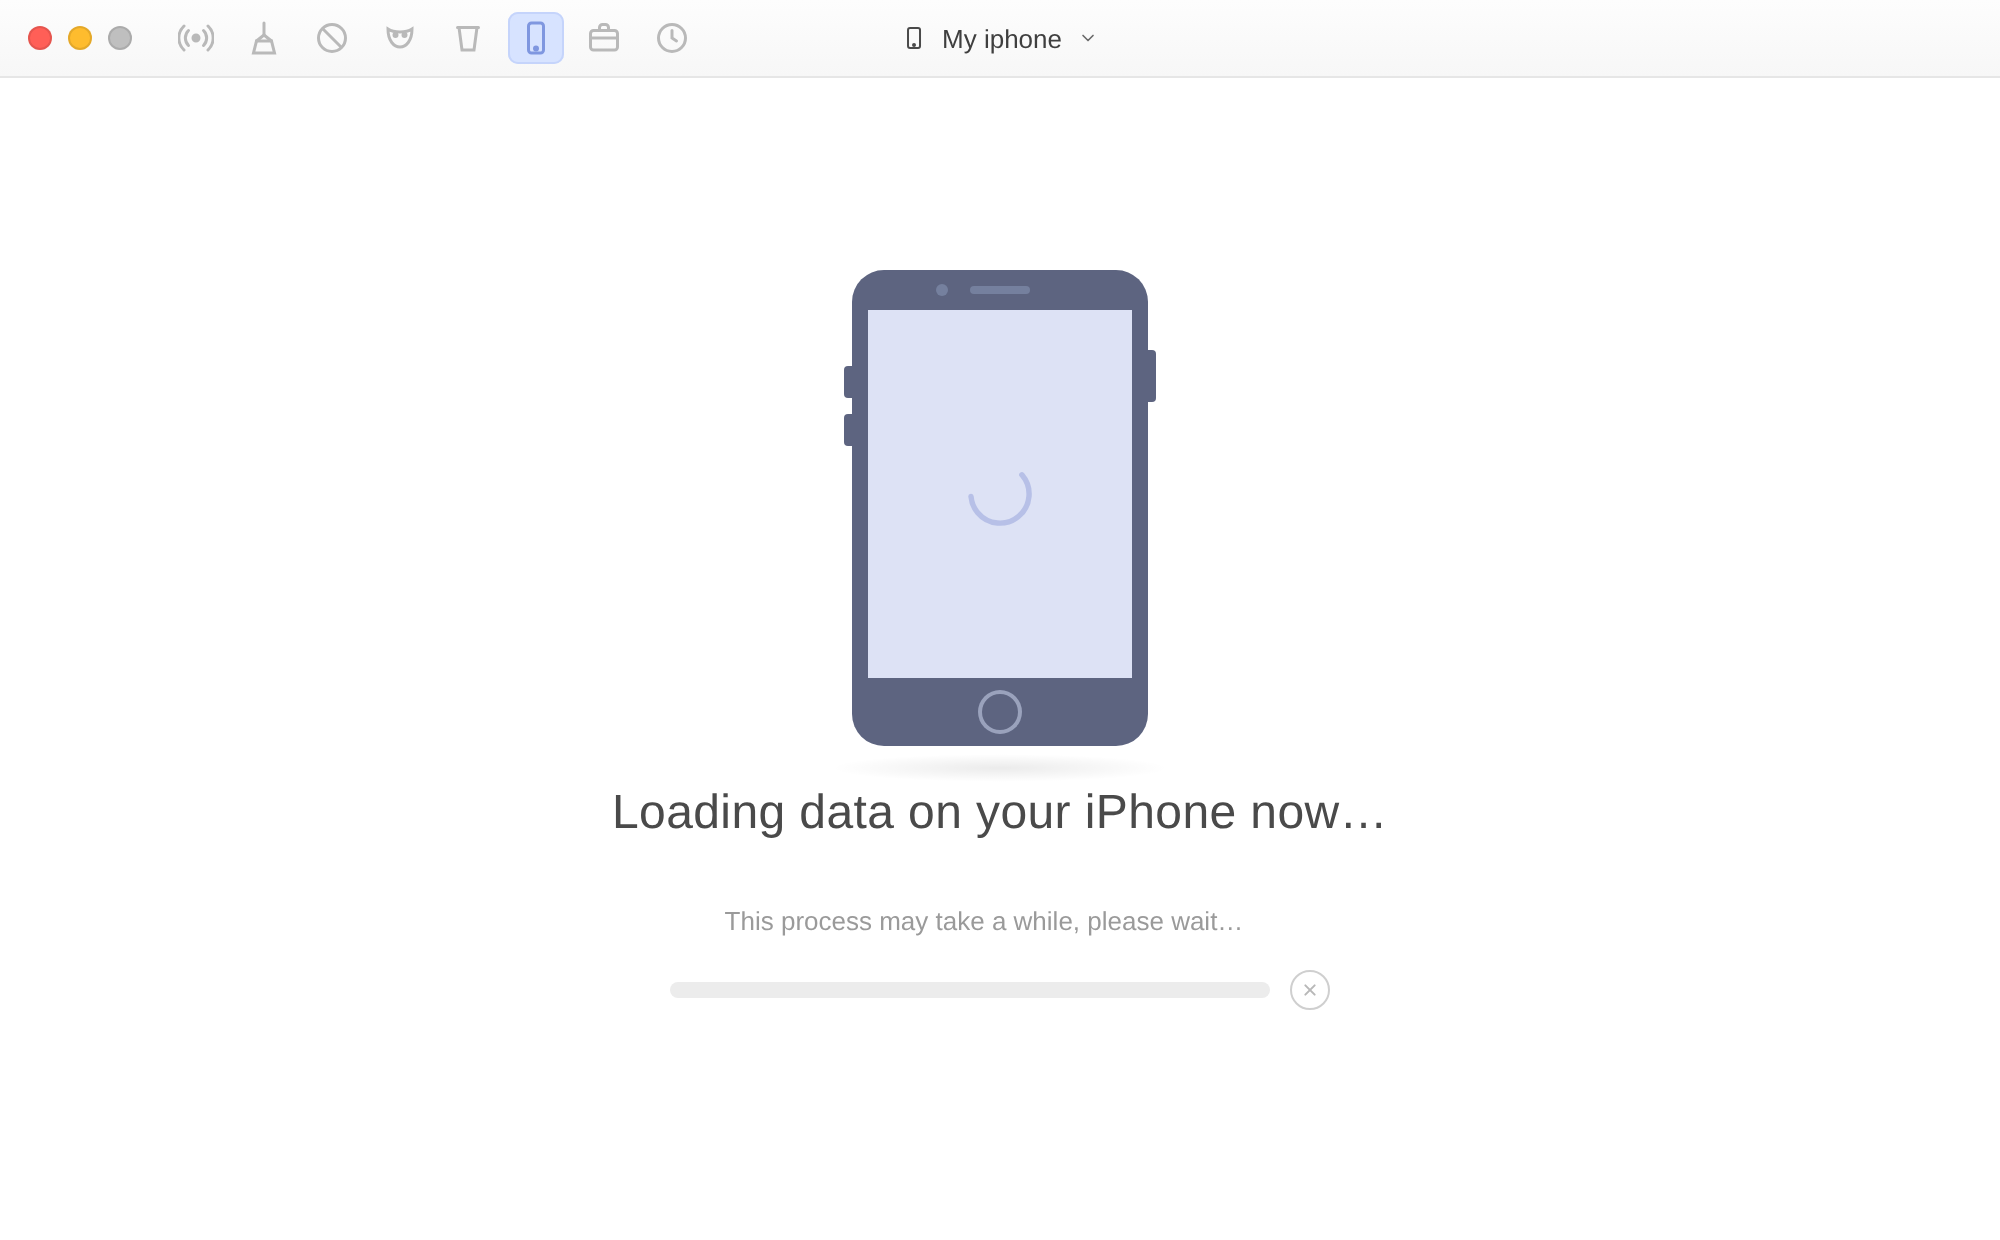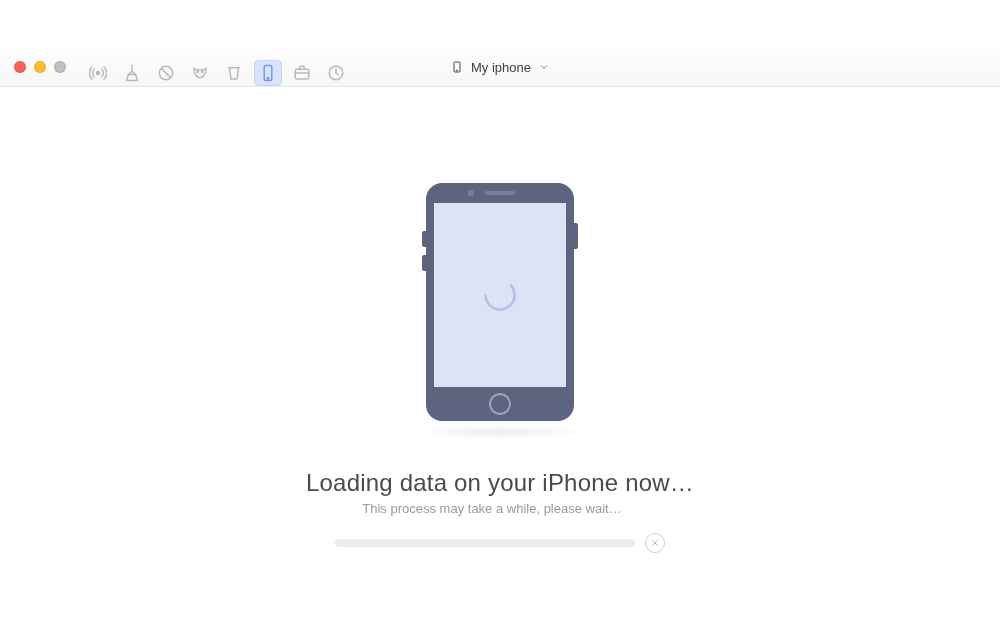--- a/index.html
+++ b/index.html
@@ -18,8 +18,7 @@
     border-bottom: 1px solid #e6e6e6;
     background: linear-gradient(#fdfdfd, #f7f7f7);
     display: flex;
-    align-items: flex-end;
-    margin-top: 48px;
+    align-items: center;
   }
   .traffic {
     display: flex;

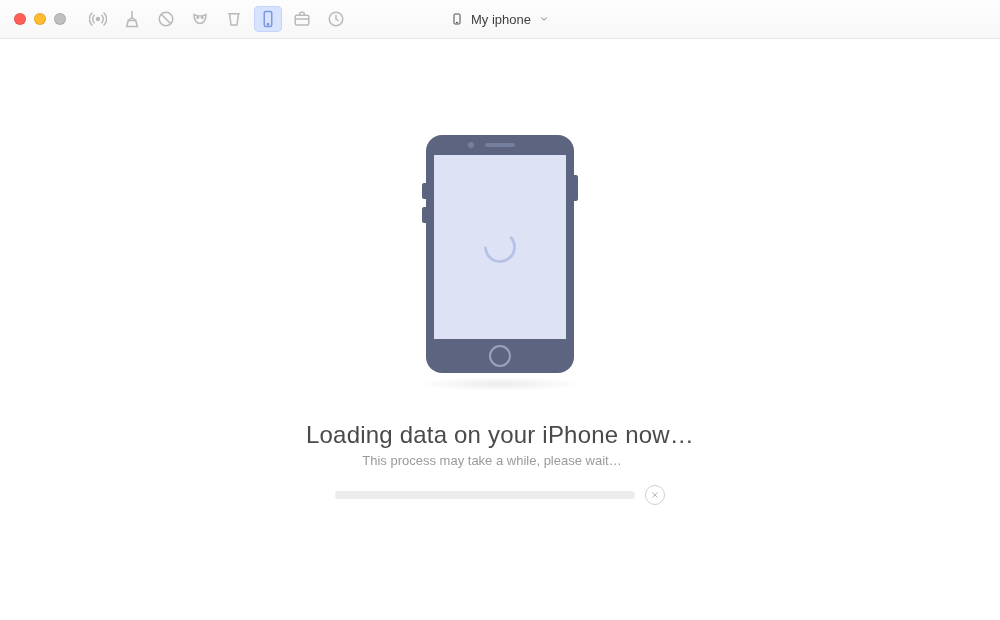--- a/index.html
+++ b/index.html
@@ -180,7 +180,7 @@
 
   .headline {
     position: absolute;
-    top: 382px;
+    top: 354px;
     left: 0;
     right: 0;
     text-align: center;

